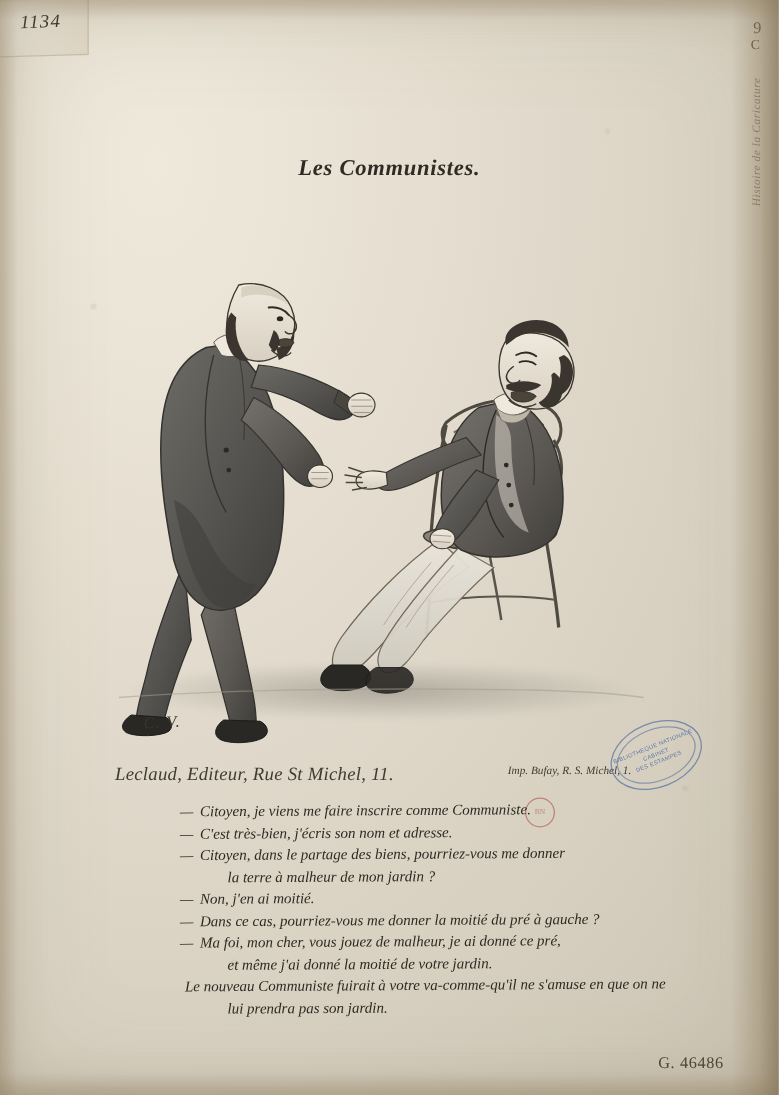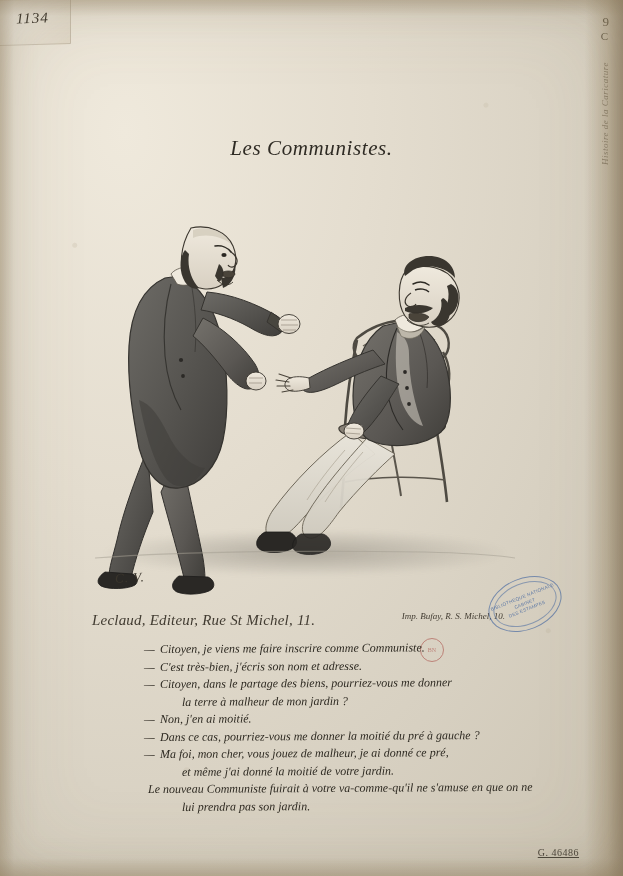--- a/index.html
+++ b/index.html
@@ -120,14 +120,15 @@
 
   .title {
     position: absolute;
-    top: 136px;
+    top: 124px;
     left: 0; right: 0;
     text-align: center;
     font-family: "Liberation Serif", serif;
     font-style: italic;
-    font-size: 21px;
+    font-size: 18px;
     color: #2f2b24;
     letter-spacing: 0.6px;
+    font-weight: bold;
   }
 
   .litho {

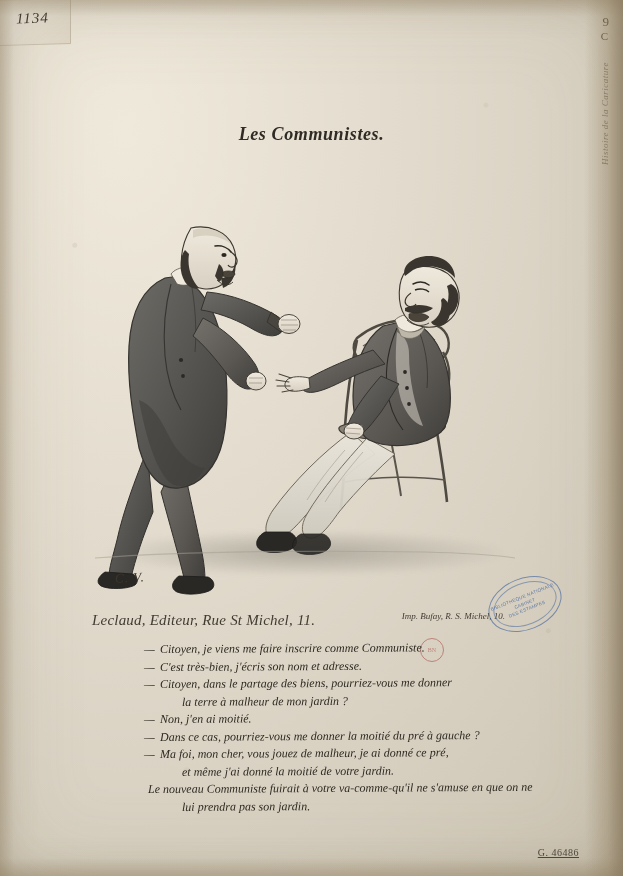--- a/index.html
+++ b/index.html
@@ -477,7 +477,7 @@
   </div>
 
   <div class="credit-left">Leclaud, Editeur, Rue St Michel, 11.</div>
-  <div class="credit-right">Imp. Bufay, R. S. Michel, 10.</div>
+  <div class="credit-right">Imp. Bufay, R. S. Michel, 1.</div>
 
   <div class="redstamp">BN</div>
 

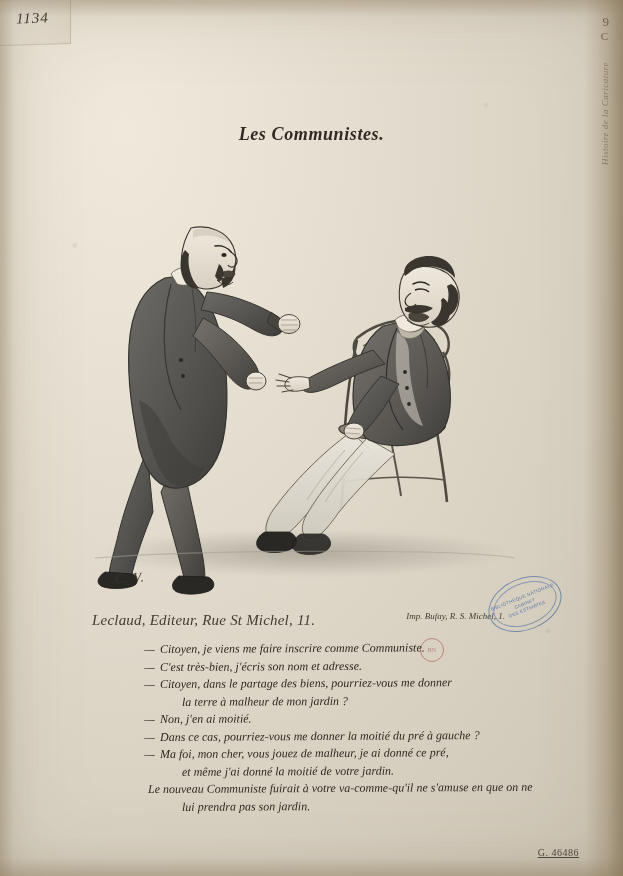--- a/index.html
+++ b/index.html
@@ -284,10 +284,9 @@
     right: 44px;
     bottom: 18px;
     font-family: "Liberation Serif", serif;
-    font-size: 10px;
+    font-size: 13px;
     color: #4a443a;
     letter-spacing: 0.5px;
-    text-decoration: underline;
   }
 
   .fig-svg { position: absolute; left: 0; top: 0; }

